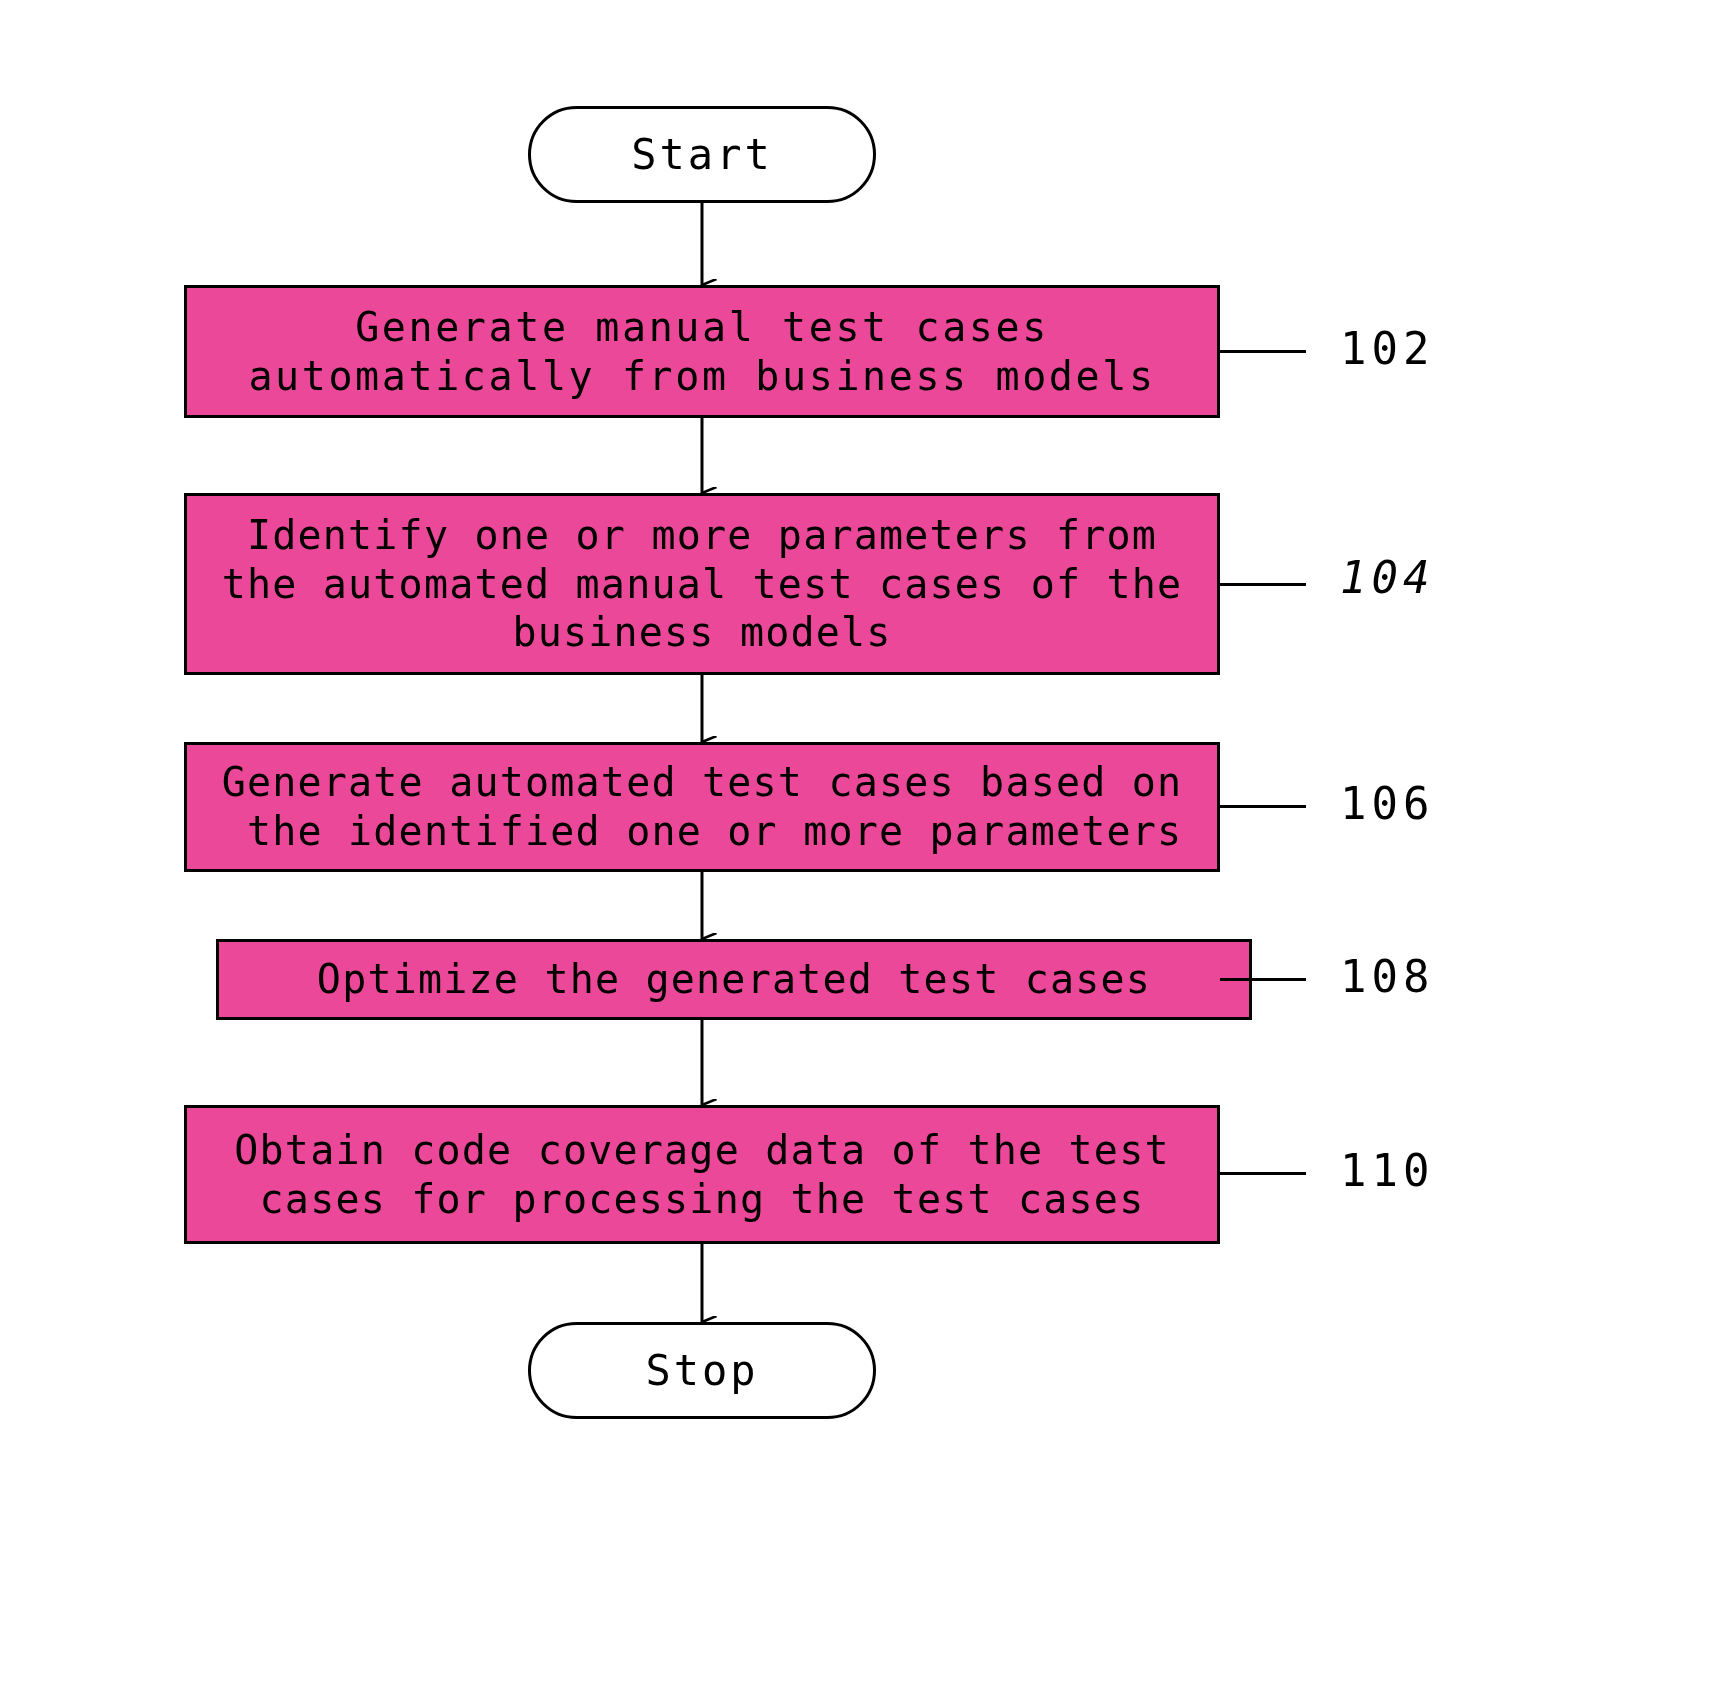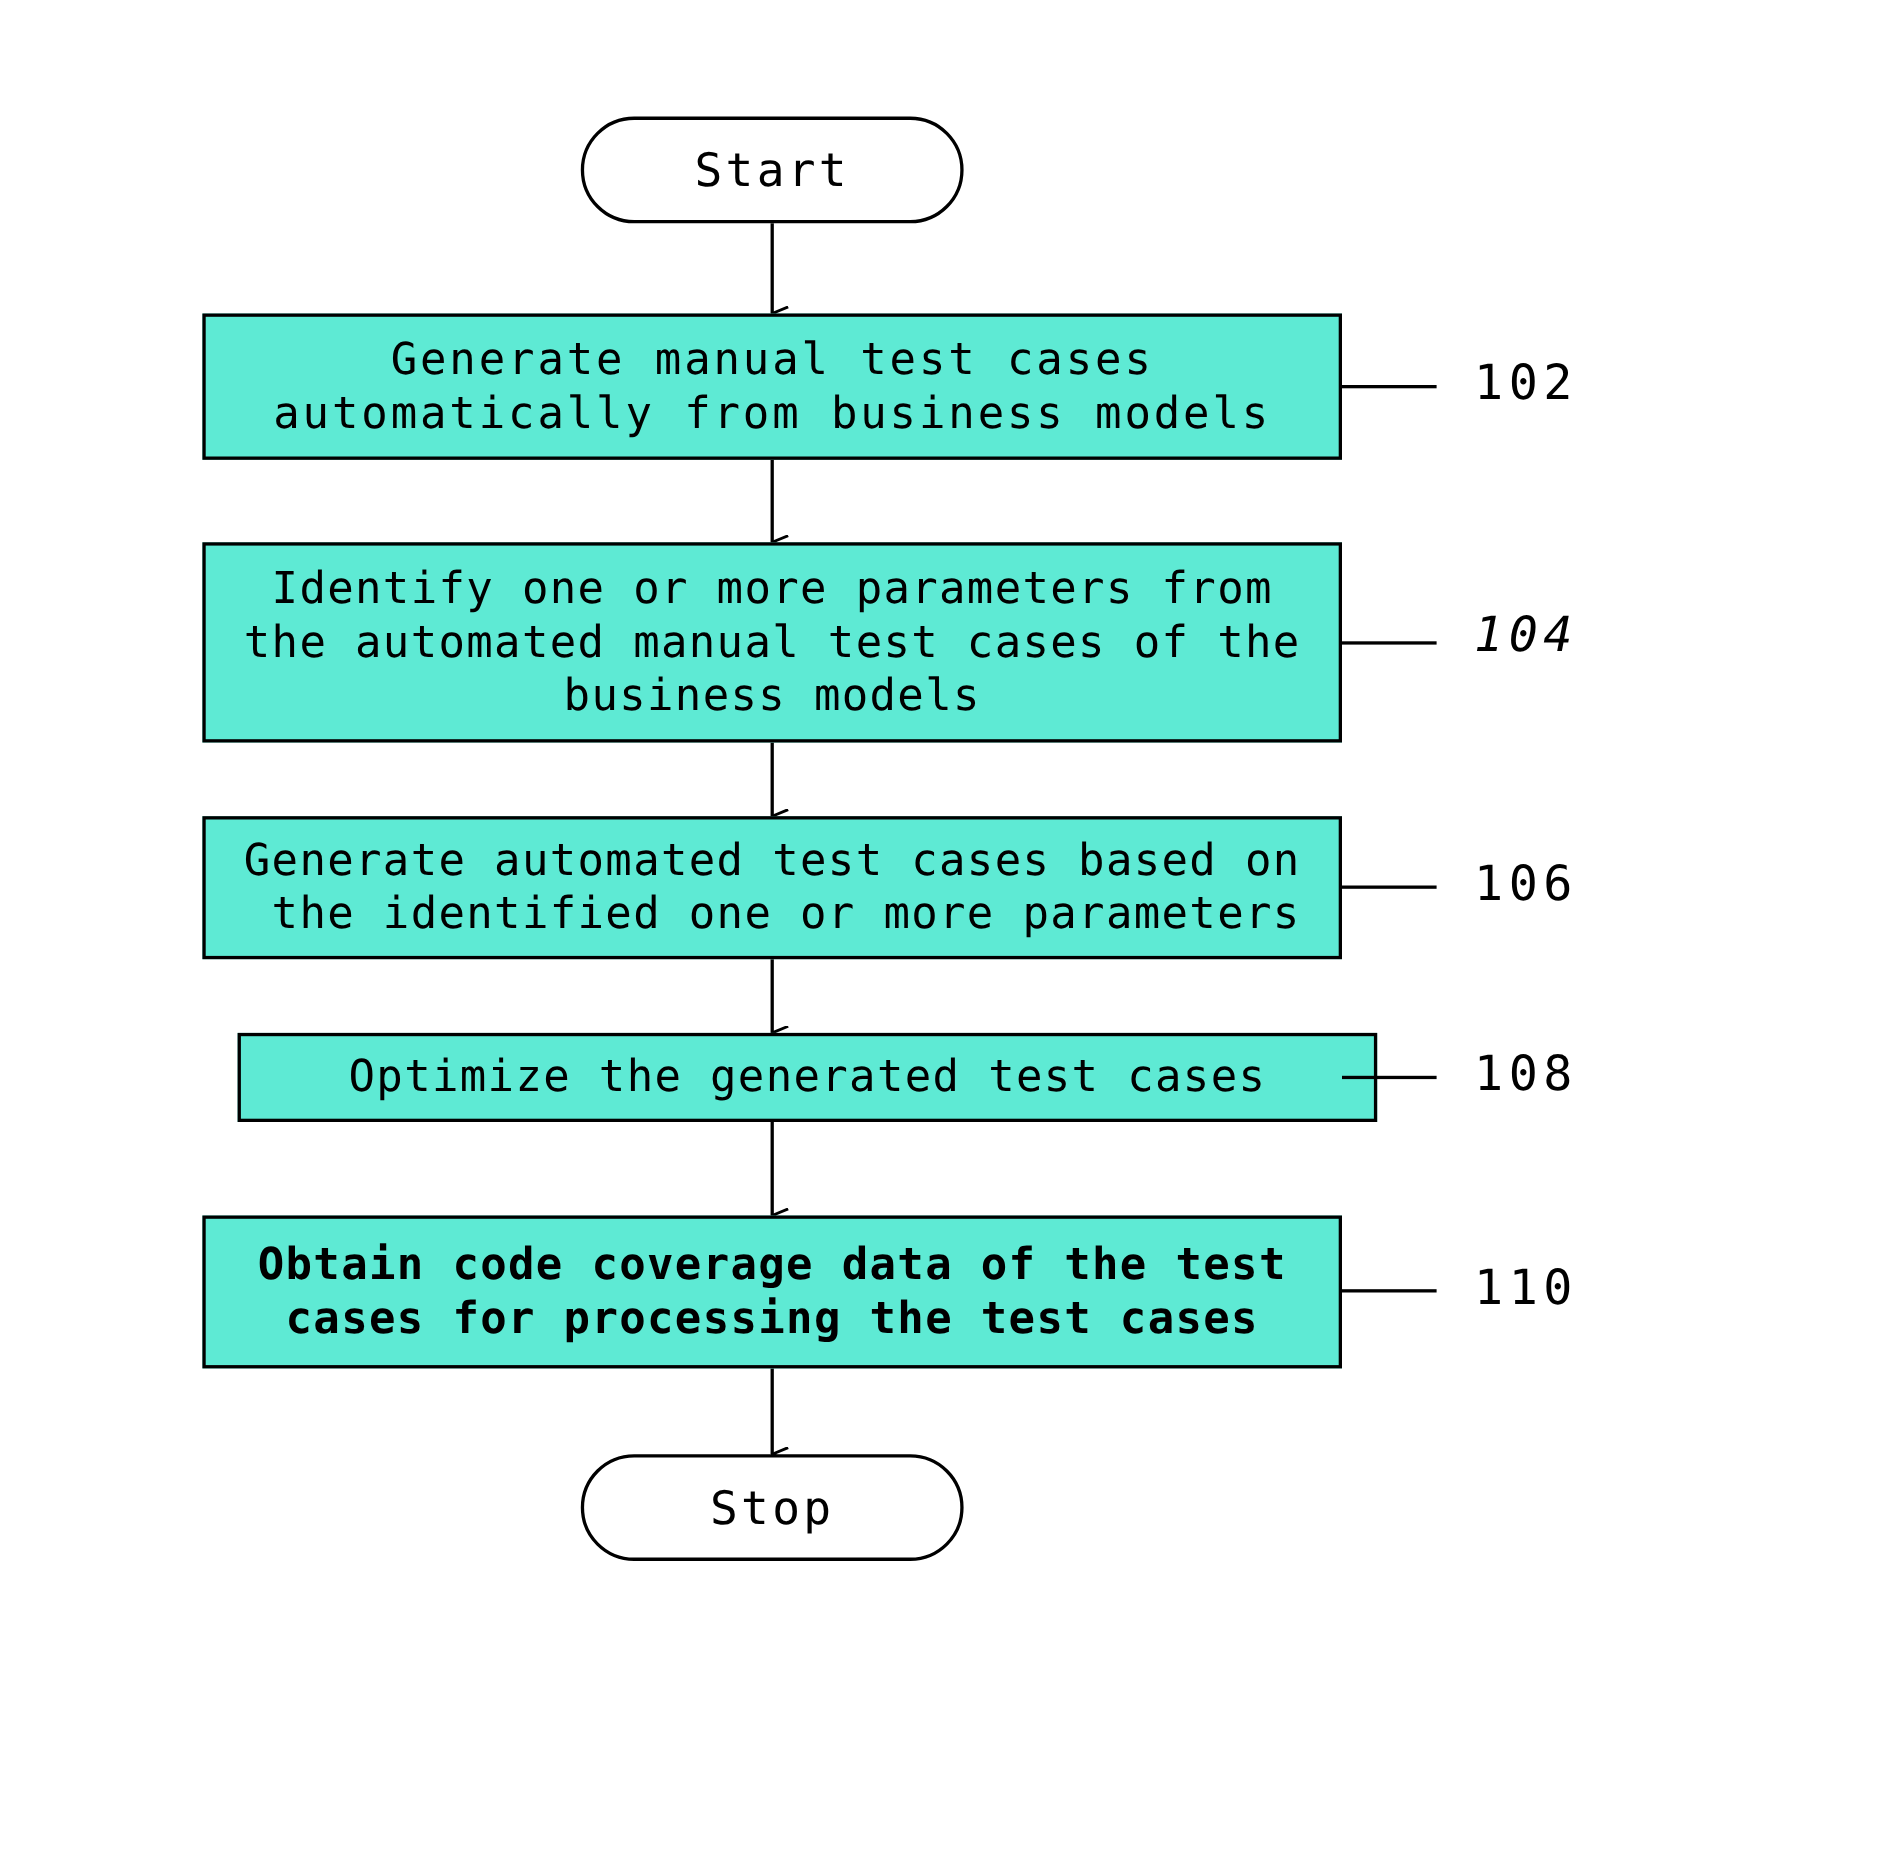--- a/index.html
+++ b/index.html
@@ -46,7 +46,7 @@
   .process {
     position: absolute;
     border: 3px solid #000;
-    background: #5eead4;
+    background: #ec4899;
     box-sizing: border-box;
     display: flex;
     align-items: center;

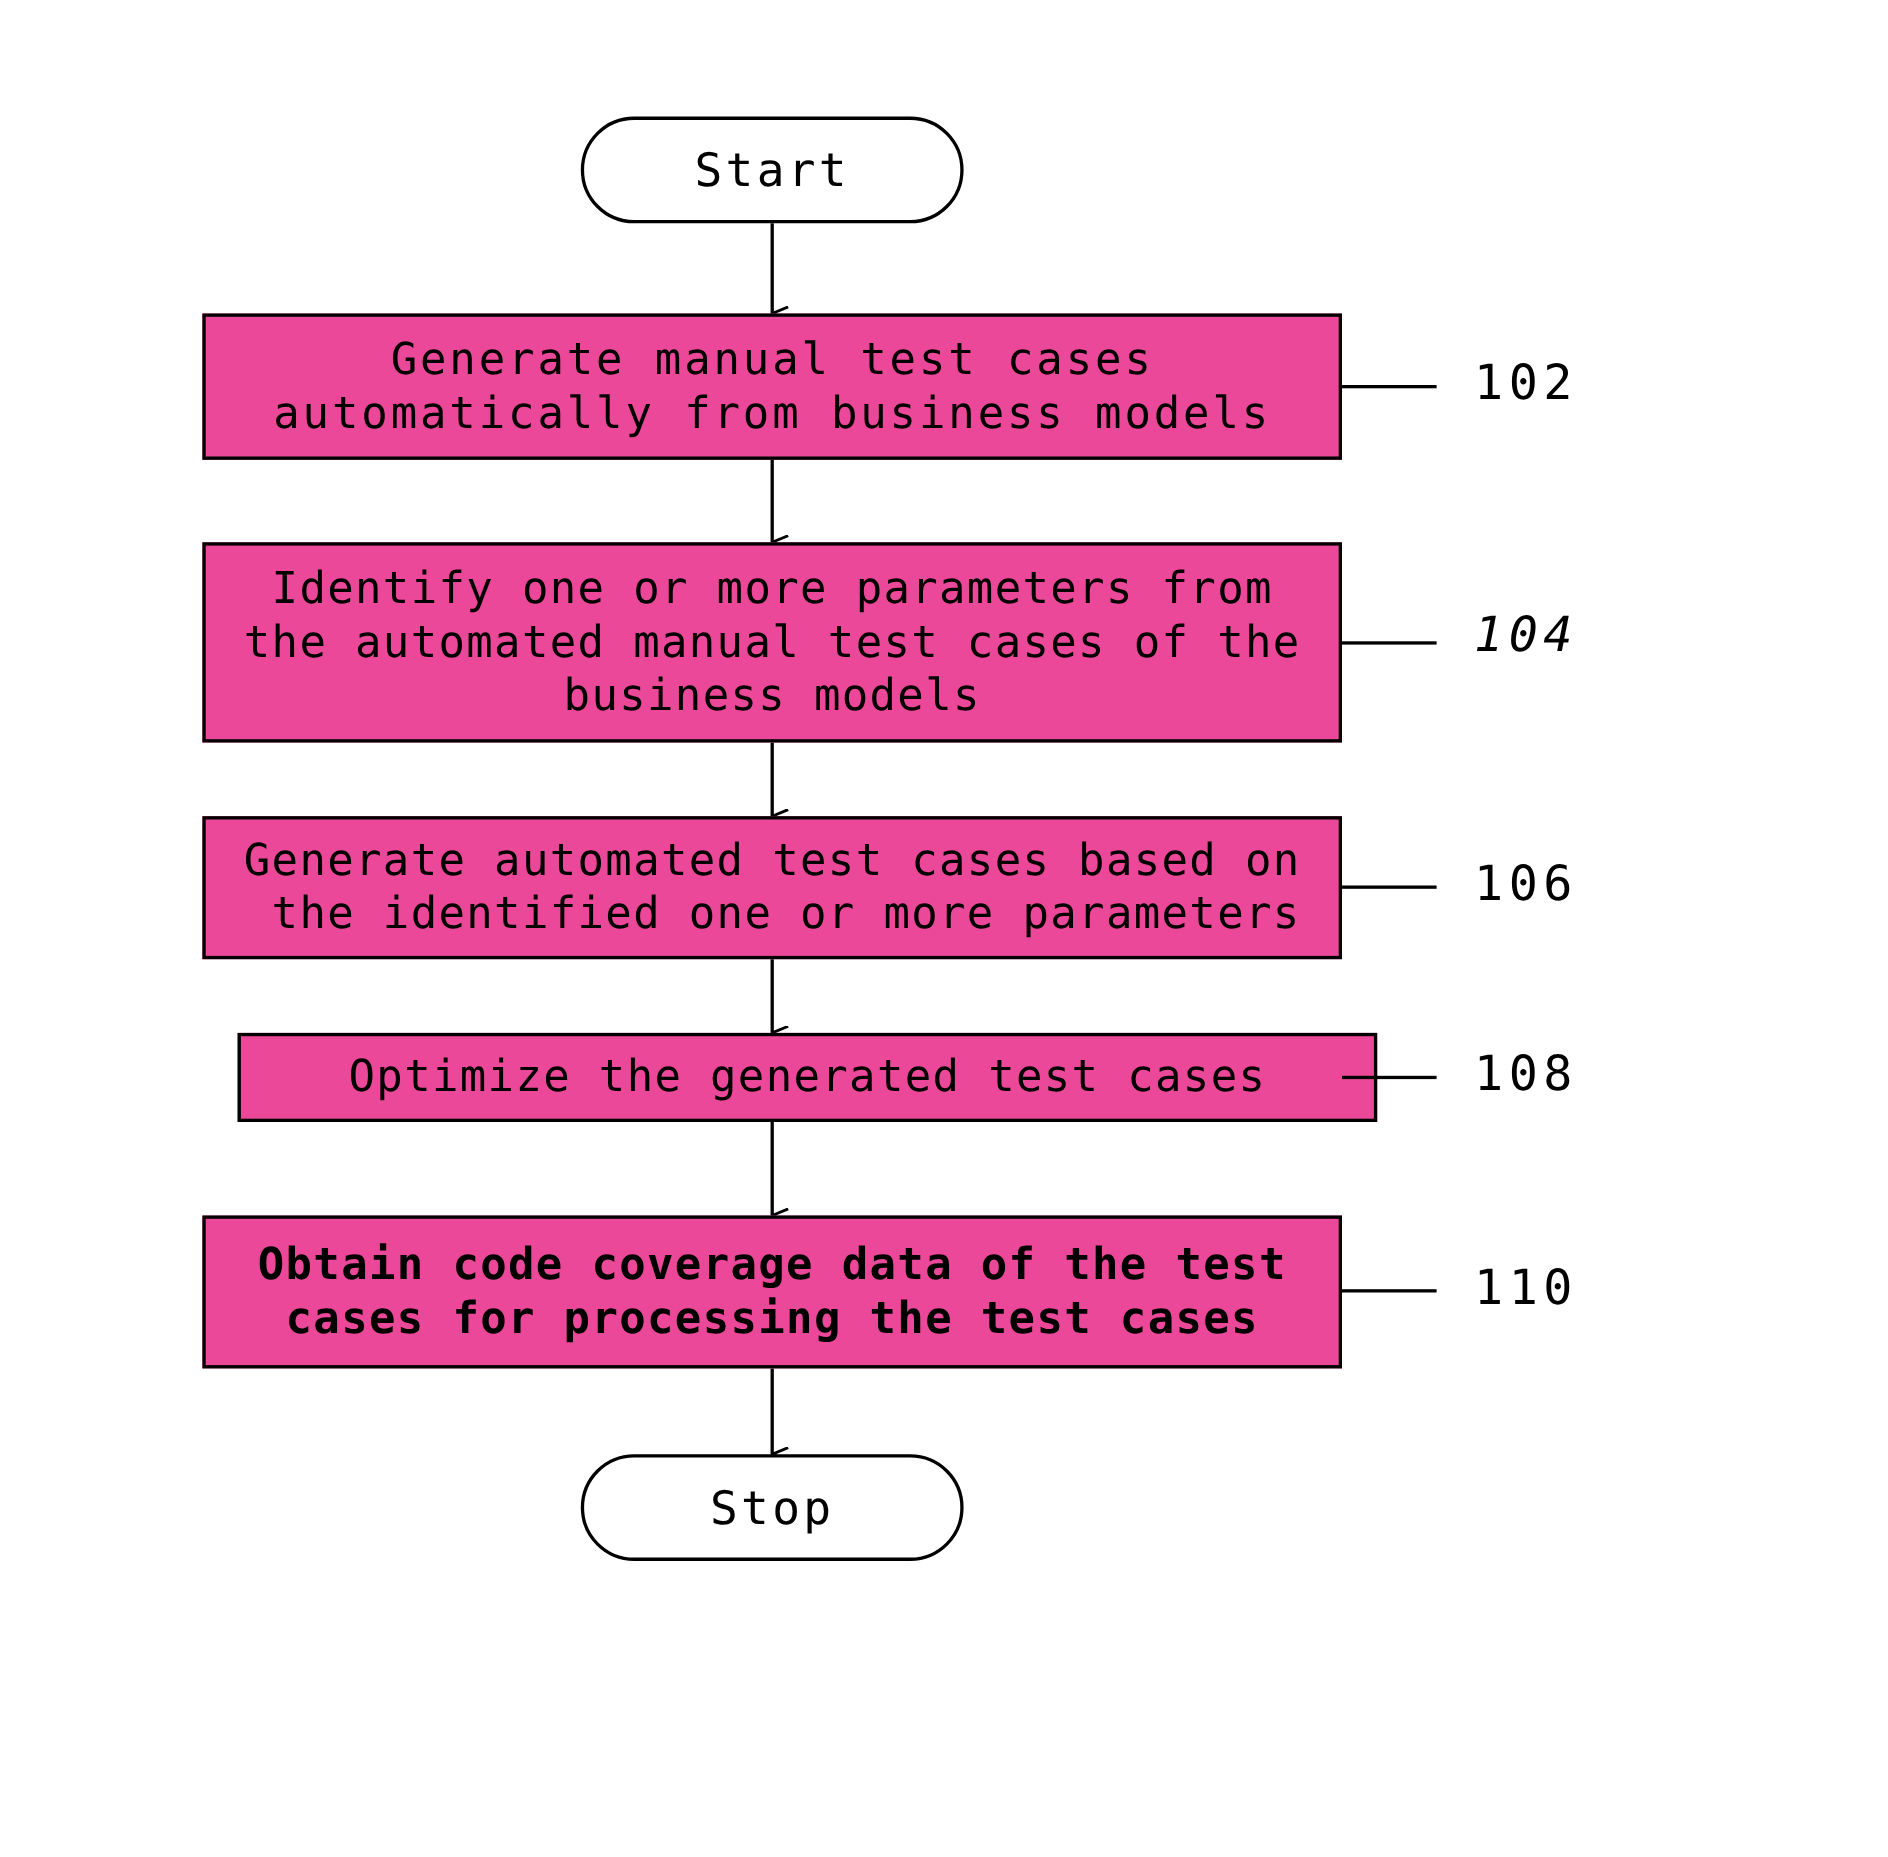--- a/index.html
+++ b/index.html
@@ -140,7 +140,7 @@
   <div class="leader" style="left:1220px; top:978px; width:86px;"></div>
   <div class="ref-num" style="left:1340px; top:955px;">108</div>
 
-  <div class="process" style="left:184px; top:1105px; width:1036px; height:139px;font-weight:bold;">
+  <div class="process" style="left:184px; top:1105px; width:1036px; height:139px;">
     <span class="proc-label">Obtain code coverage data of the test
 cases for processing the test cases</span>
   </div>

